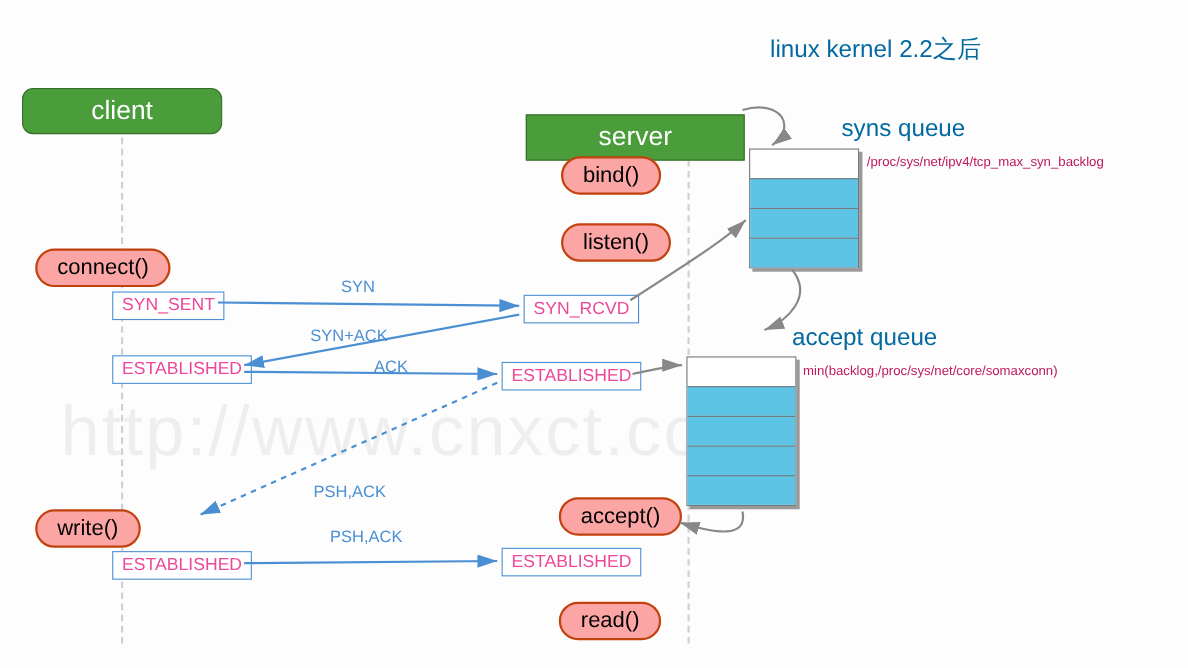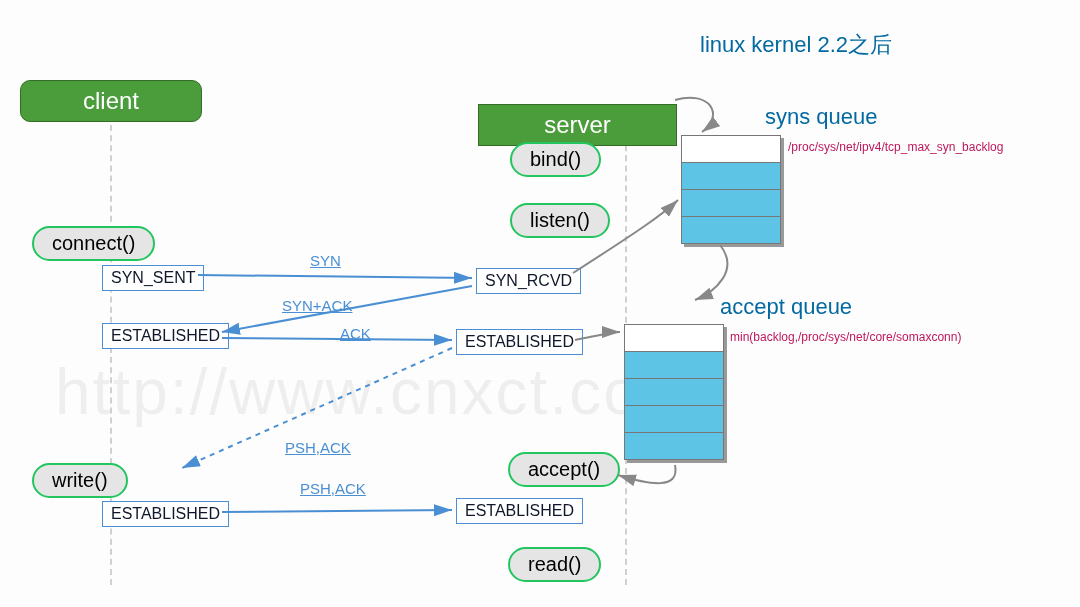--- a/index.html
+++ b/index.html
@@ -20,9 +20,9 @@
     border:1px solid #356d28;
   }
   .pill{
-    border:2px solid #22c55e;
+    border:2px solid #c2410c;
     border-radius:22px;
-    background:#e5e5e5;
+    background:#fca5a5;
     color:#000;
     font-size:20px;
     text-align:center;

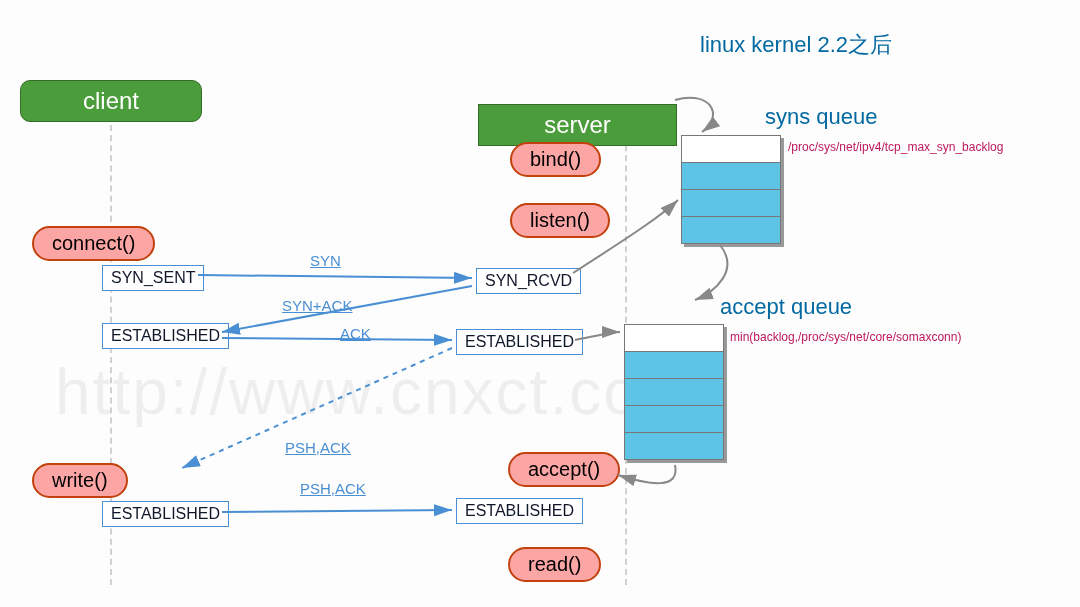--- a/index.html
+++ b/index.html
@@ -40,7 +40,6 @@
   .label-blue{
     color:#4a8fd3;
     font-size:15px;
-    text-decoration:underline;
   }
   .title-text{
     color:#0369a1;

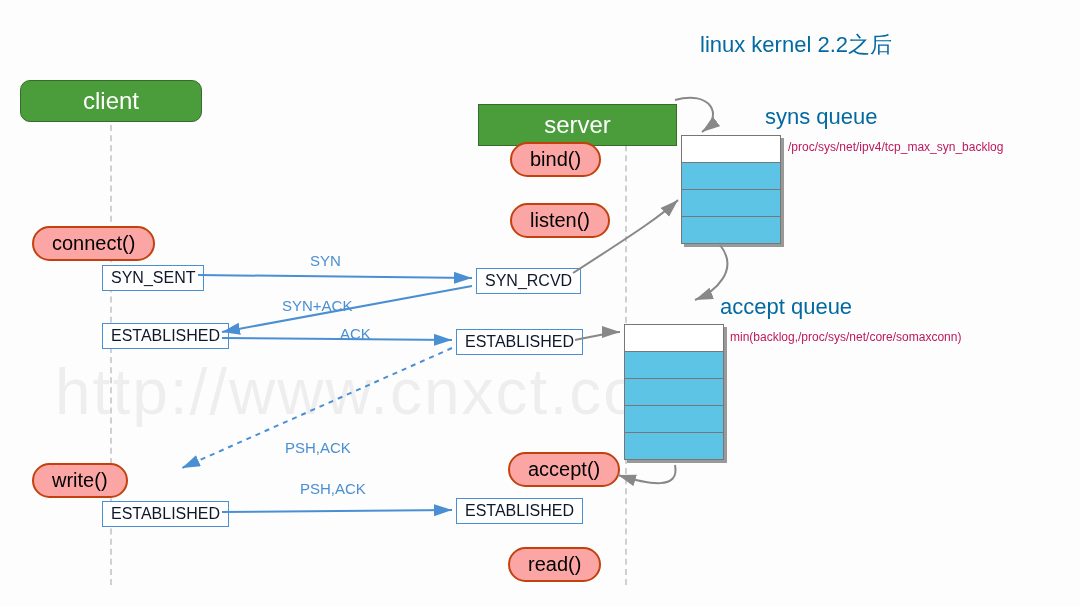--- a/index.html
+++ b/index.html
@@ -32,7 +32,7 @@
   .state-box{
     border:1px solid #4a8fd3;
     background:#fff;
-    color:#0f172a;
+    color:#ec4899;
     font-size:16px;
     padding:3px 8px;
     white-space:nowrap;

